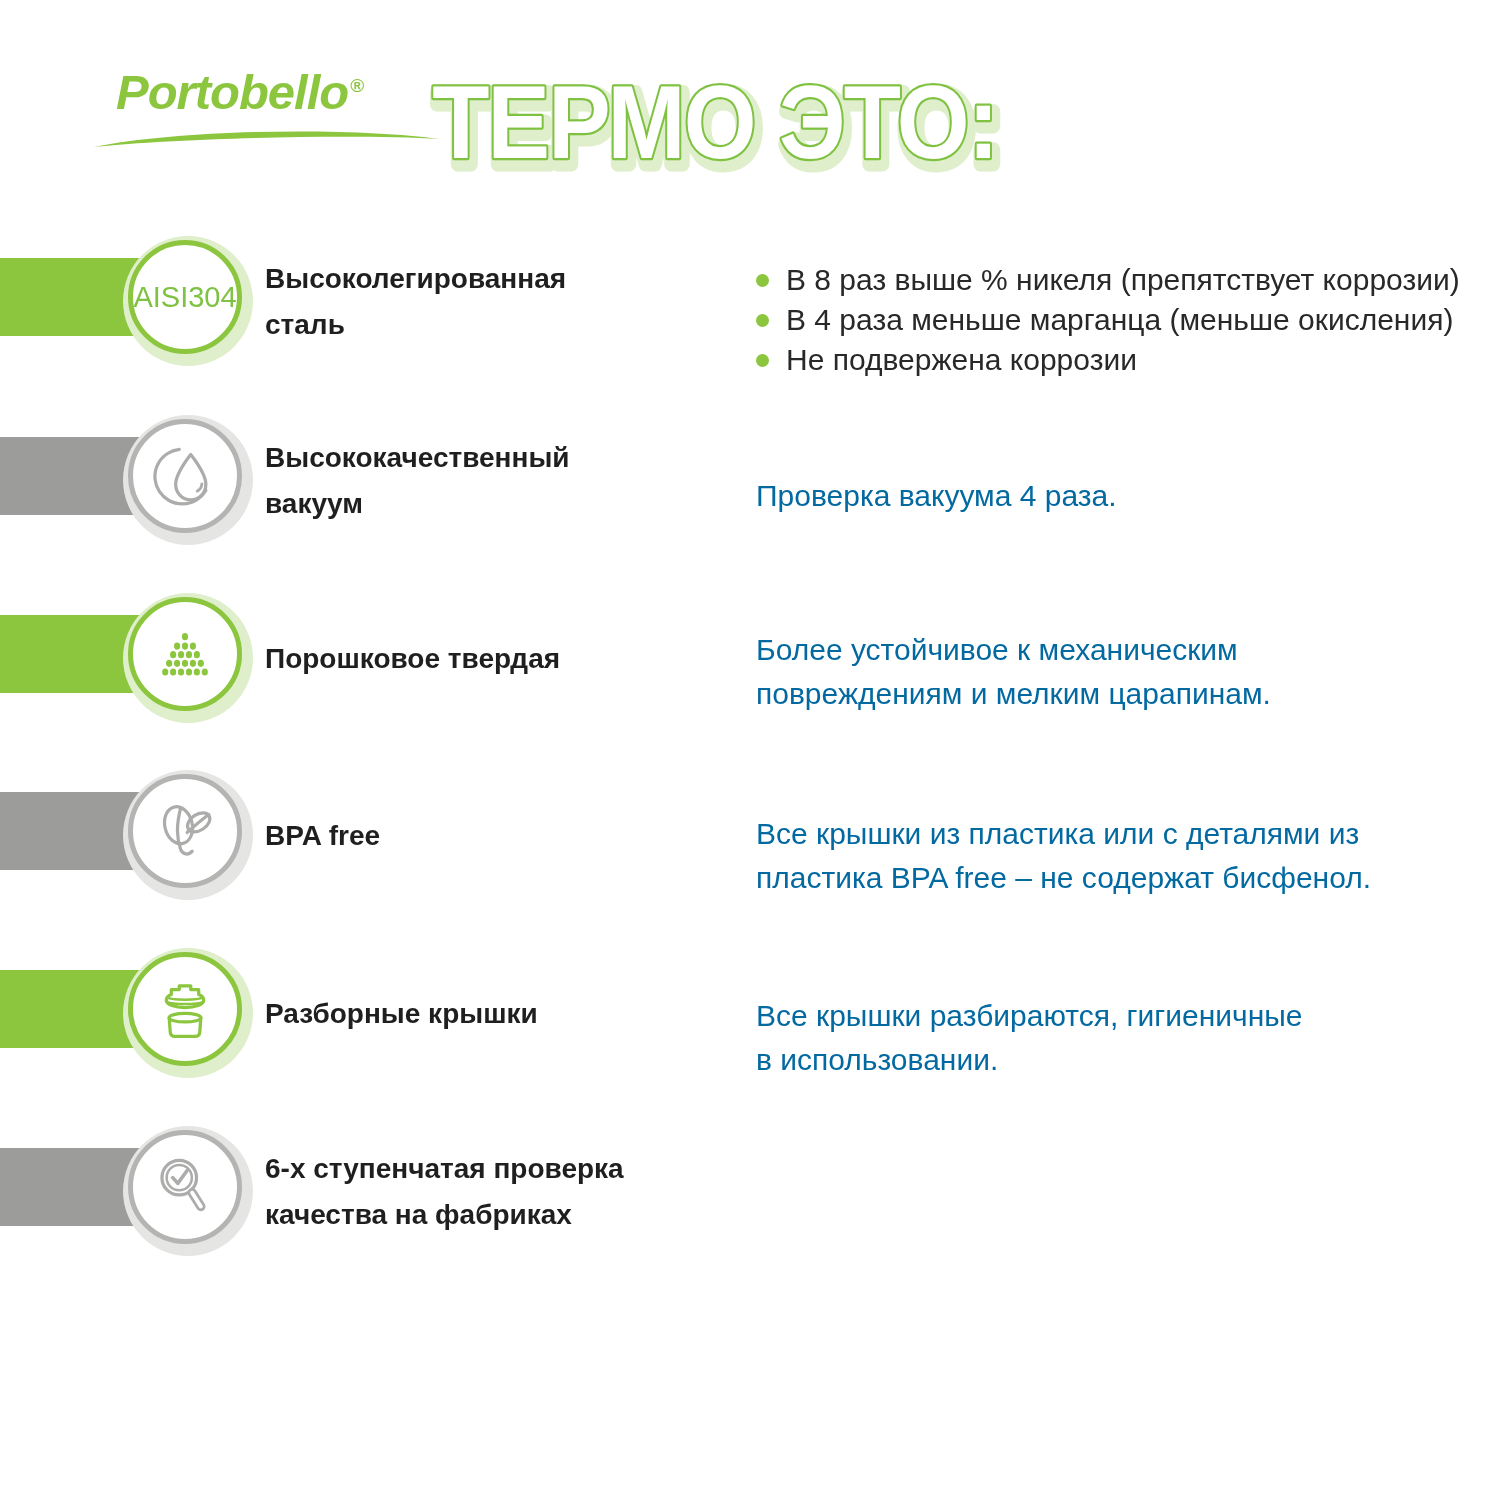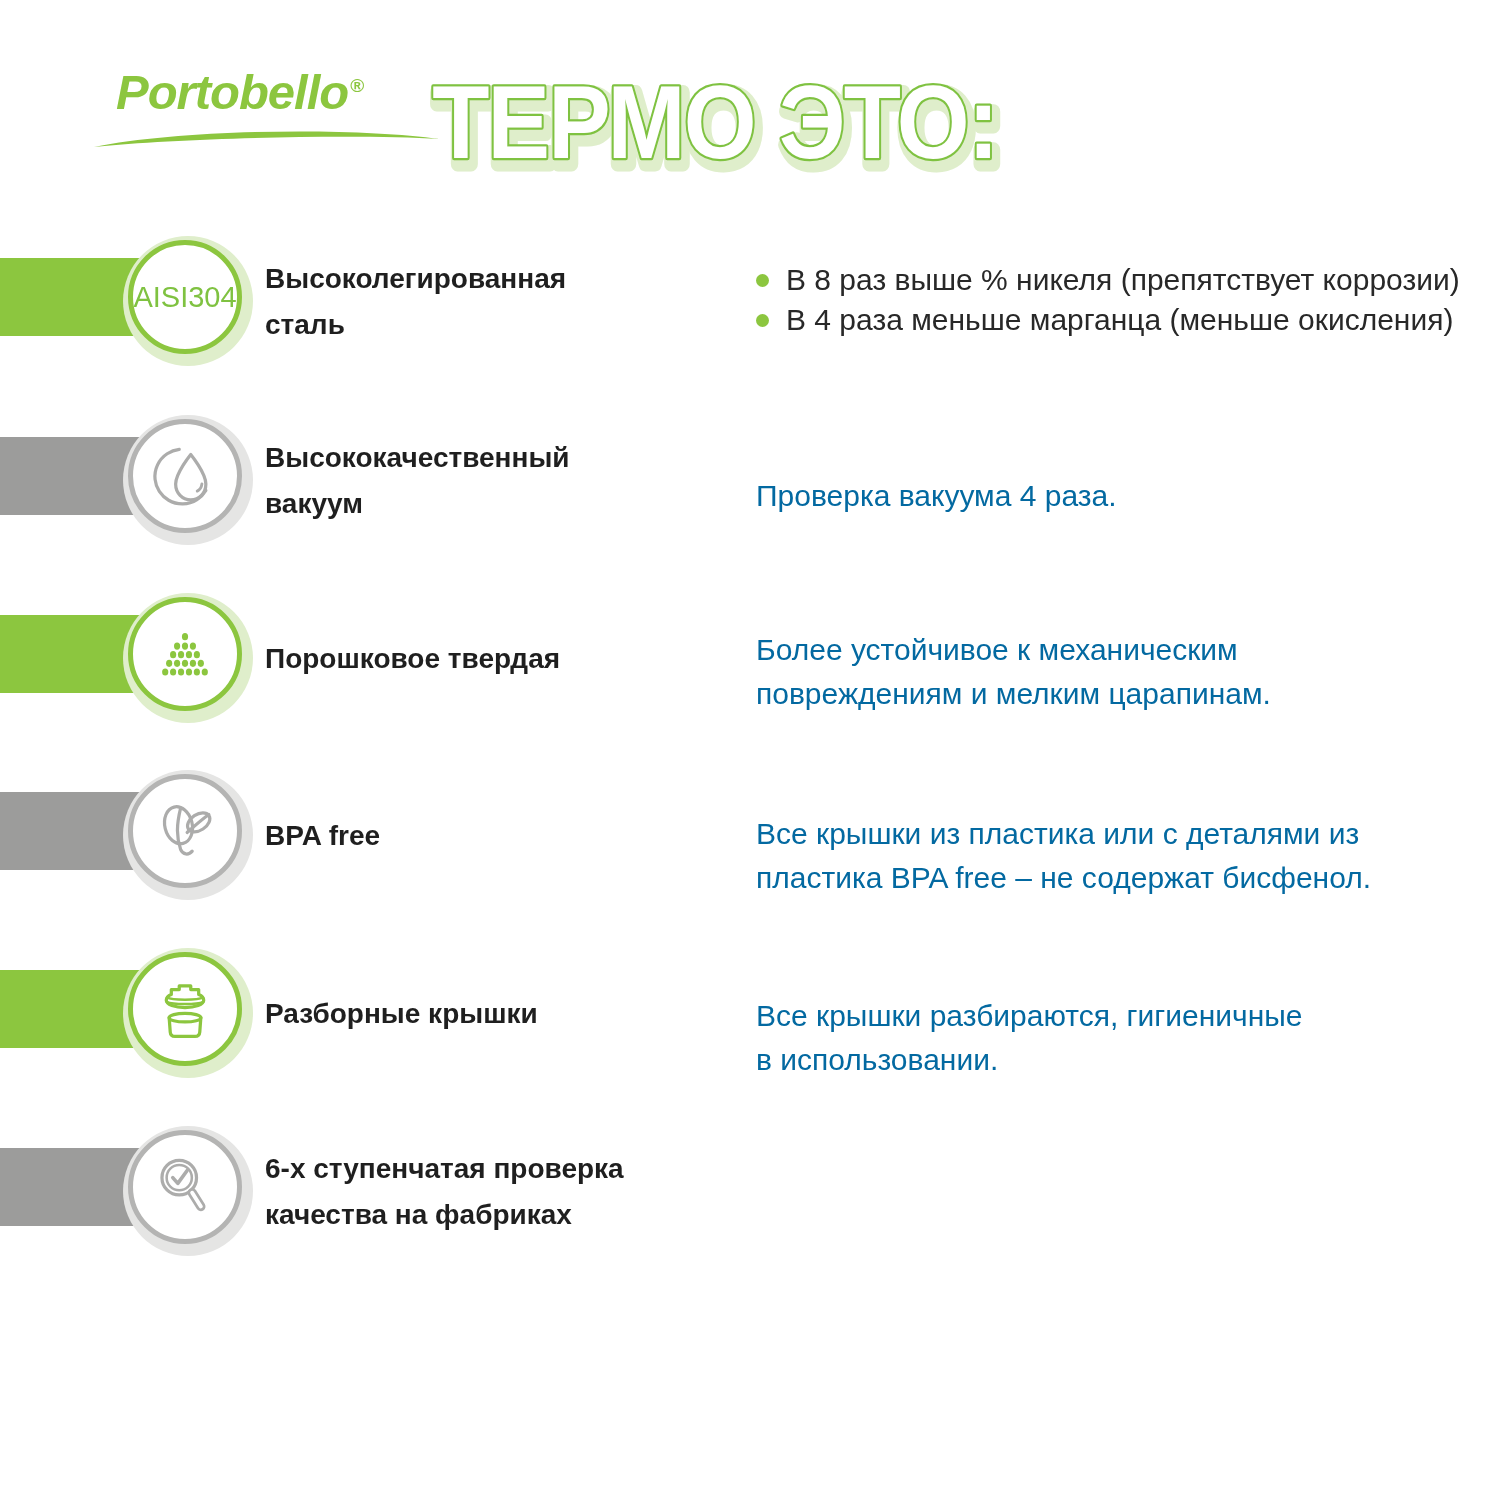--- a/index.html
+++ b/index.html
@@ -94,6 +94,10 @@
       <li>
           <span class="bullet-dot"></span>
           <span>В 4 раза меньше марганца (меньше окисления)</span>
+        </li>
+      <li>
+          <span class="bullet-dot"></span>
+          <span>Не подвержена коррозии</span>
         </li>
     </ul>
   </div>

